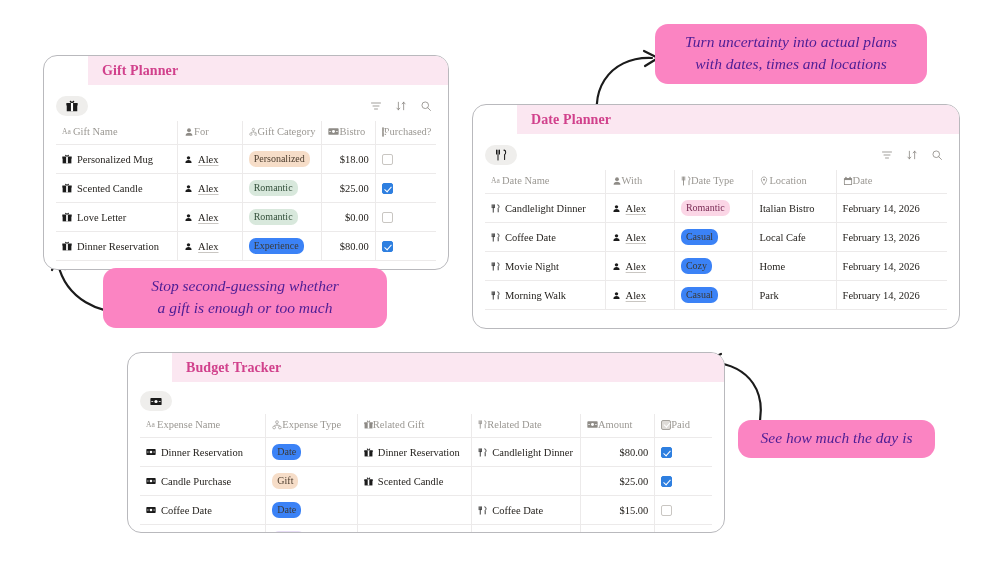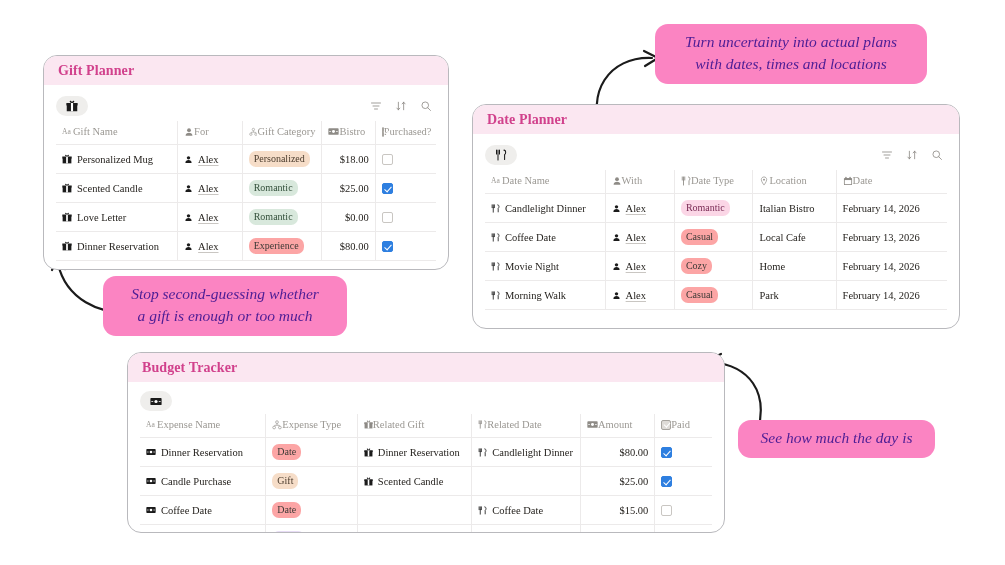--- a/index.html
+++ b/index.html
@@ -23,6 +23,7 @@
   .card-title-strip {
     background: #fbe7f1;
     padding: 5px 11px 6px 14px;
+    margin-left: 44px;
   }
   .card-title {
     font-family: "Liberation Serif", "DejaVu Serif", serif;

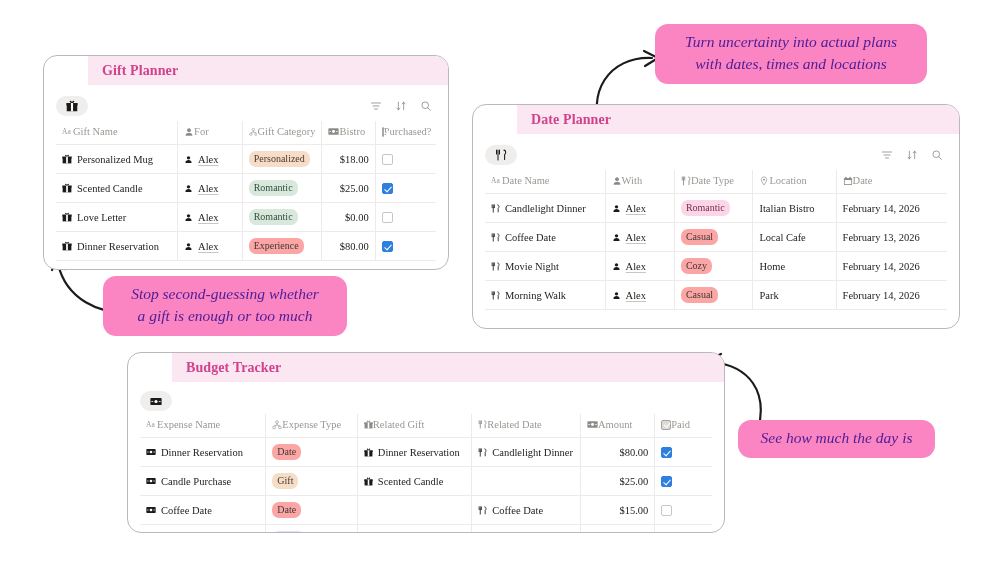--- a/index.html
+++ b/index.html
@@ -90,7 +90,7 @@
   }
   .tag-peach  { background: #f6ddc8; color: #4a3b2c; }
   .tag-green  { background: #d8e8dc; color: #33503b; }
-  .tag-gray   { background: #fca5a5; color: #3b3935; }
+  .tag-gray   { background: #3b82f6; color: #3b3935; }
   .tag-pink   { background: #fbd6e6; color: #7a2b55; }
   .tag-purple { background: #e7dcf5; color: #4a3668; }
 

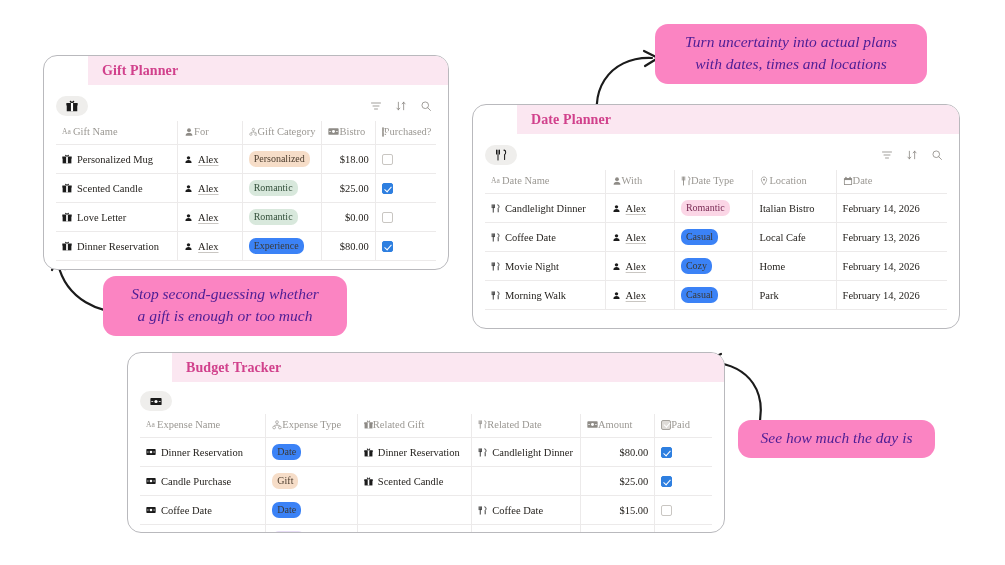--- a/index.html
+++ b/index.html
@@ -774,7 +774,7 @@
     <div>with dates, times and locations</div>
   </div>
 
-  <div class="callout" style="left:103px; top:276px; width:244px;">
+  <div class="callout" style="left:103px; top:268px; width:284px;">
     <div>Stop second-guessing whether</div>
     <div>a gift is enough or too much</div>
   </div>

